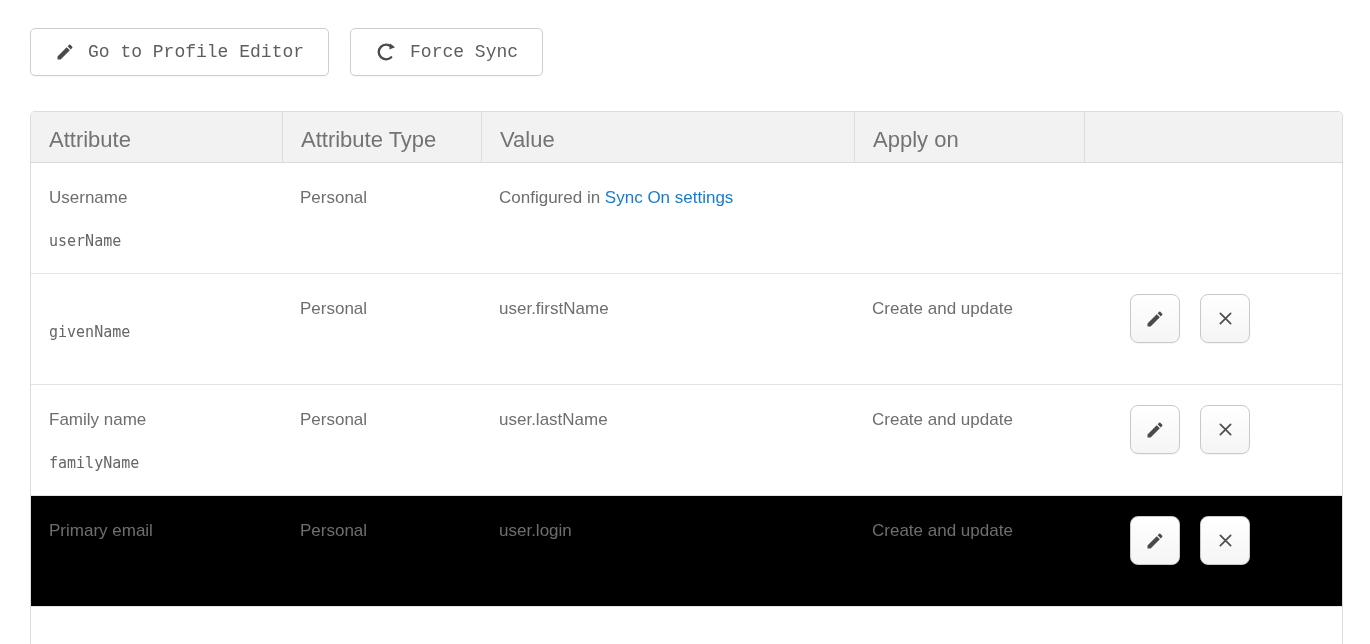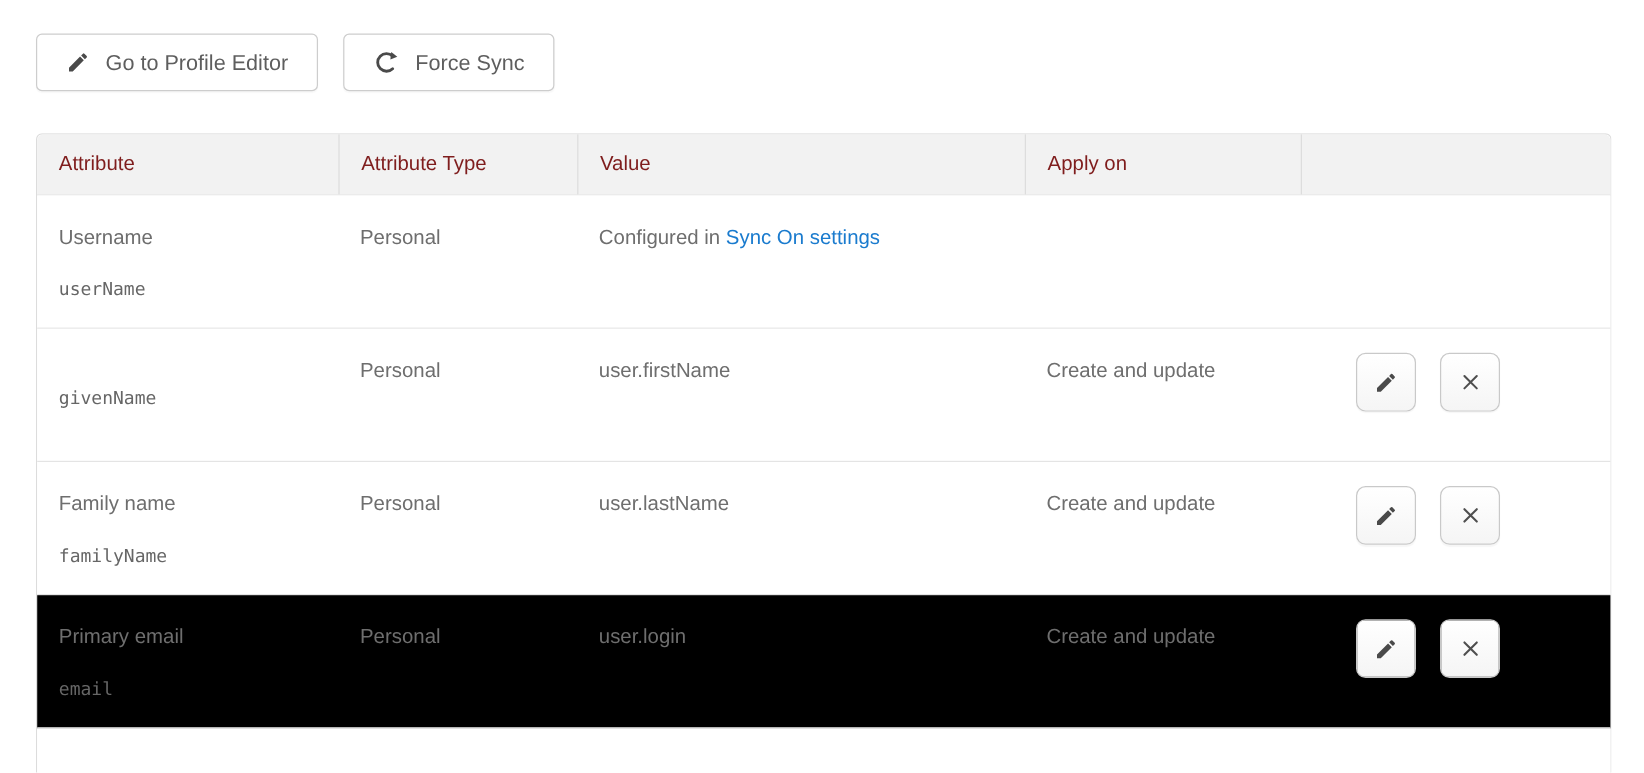--- a/index.html
+++ b/index.html
@@ -19,7 +19,7 @@
     height: 48px; padding: 0 24px;
     background: #ffffff;
     border: 1px solid #cdcdcd; border-radius: 5px;
-    font-family: Liberation Sans, sans-serif;
+    font-family: Liberation Mono, monospace;
     font-size: 18px; color: #5e5e5e;
     cursor: pointer;
     box-shadow: 0 1px 1px rgba(0,0,0,0.03);

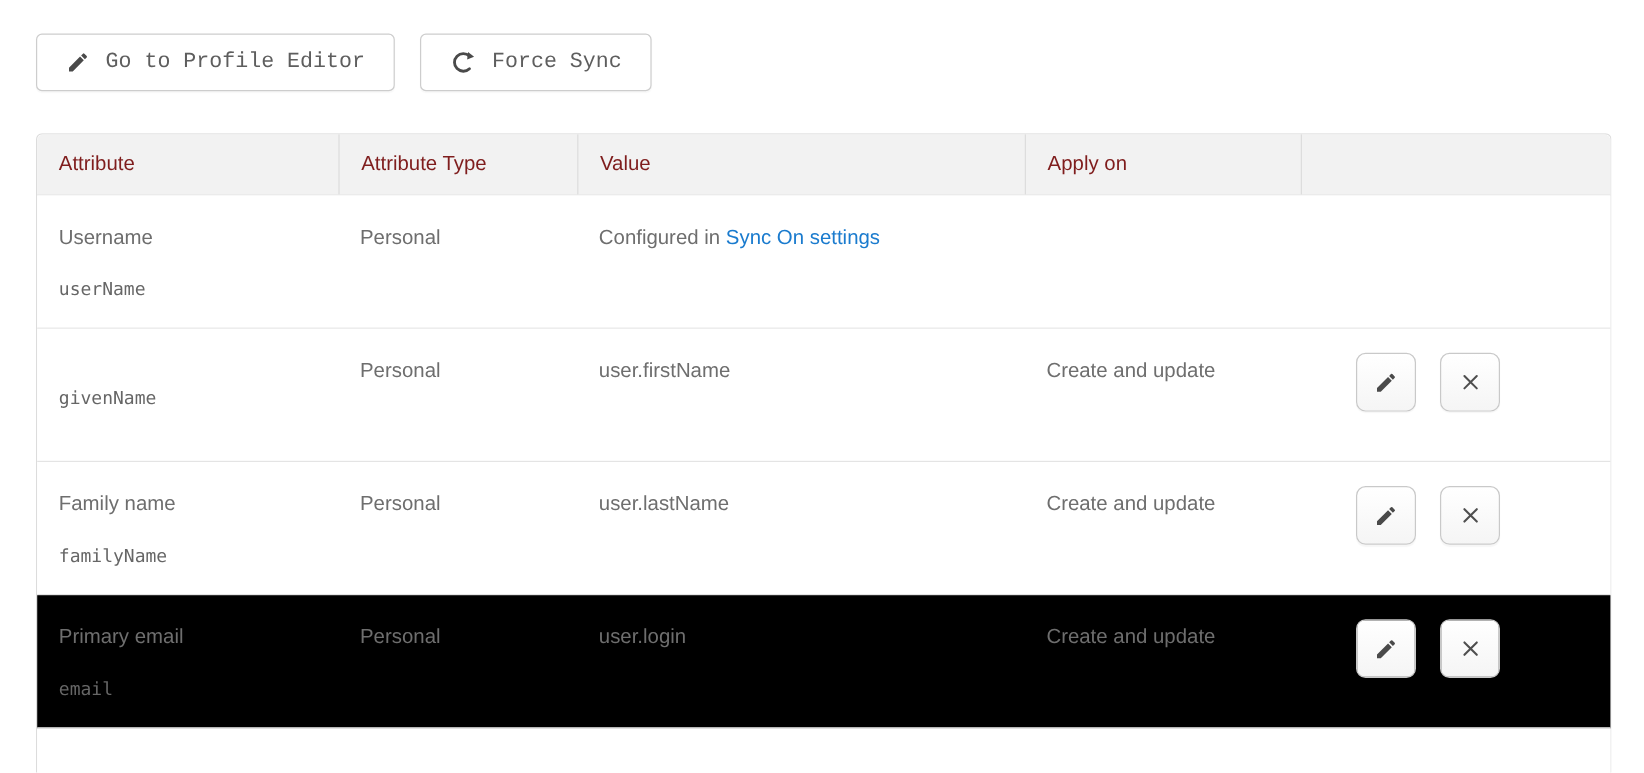--- a/index.html
+++ b/index.html
@@ -45,7 +45,7 @@
     height: 51px;
   }
   .th {
-    font-size: 17px; color: #7f1d1d;
+    font-size: 22px; color: #737373;
     padding: 15px 18px 0 18px;
     border-left: 1px solid #dddddd;
     overflow: hidden; white-space: nowrap;

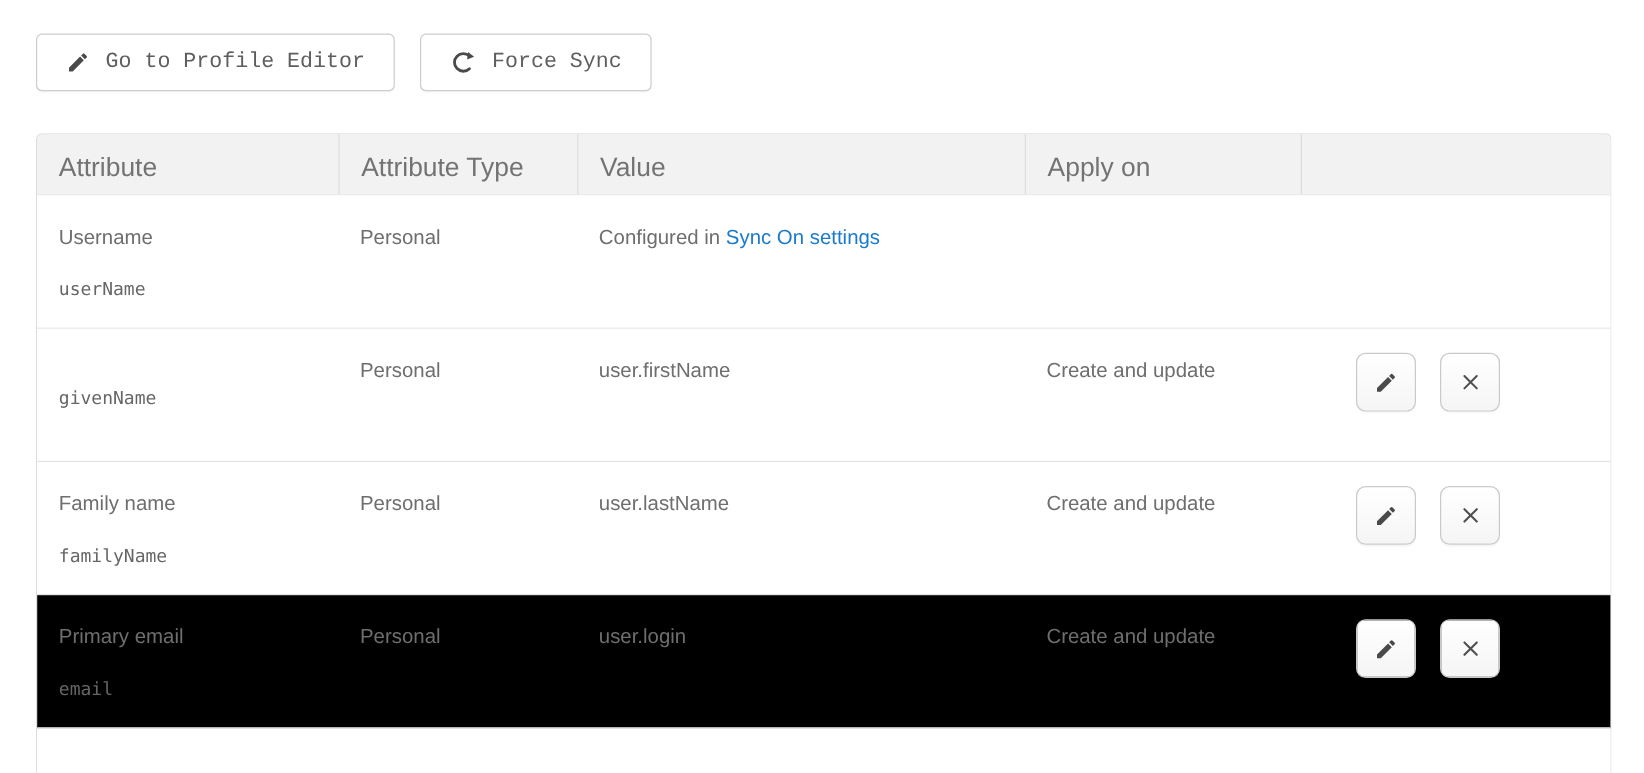--- a/index.html
+++ b/index.html
@@ -183,7 +183,6 @@
     <div class="row grid highlight">
       <div class="td">
         <div class="attr-label">Primary email</div>
-        <div class="attr-var">email</div>
       </div>
       <div class="td">Personal</div>
       <div class="td">user.login</div>

